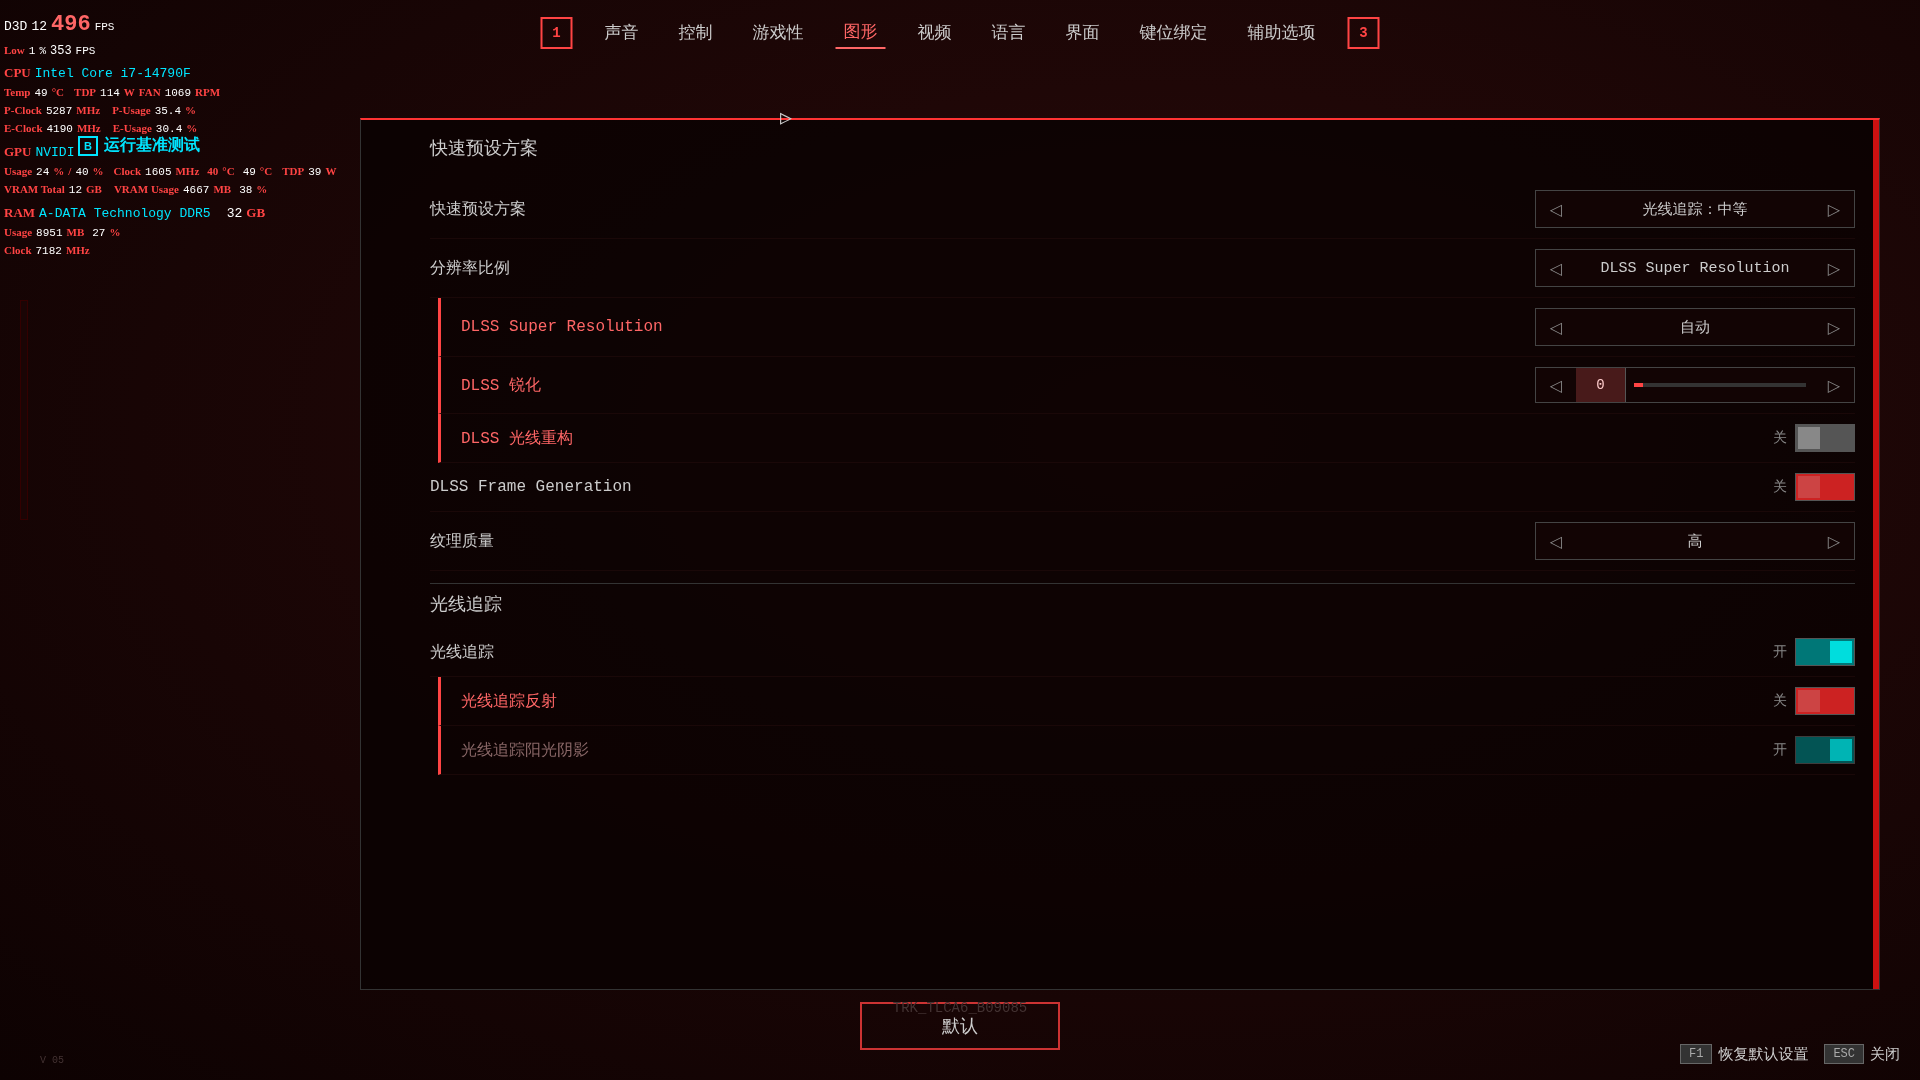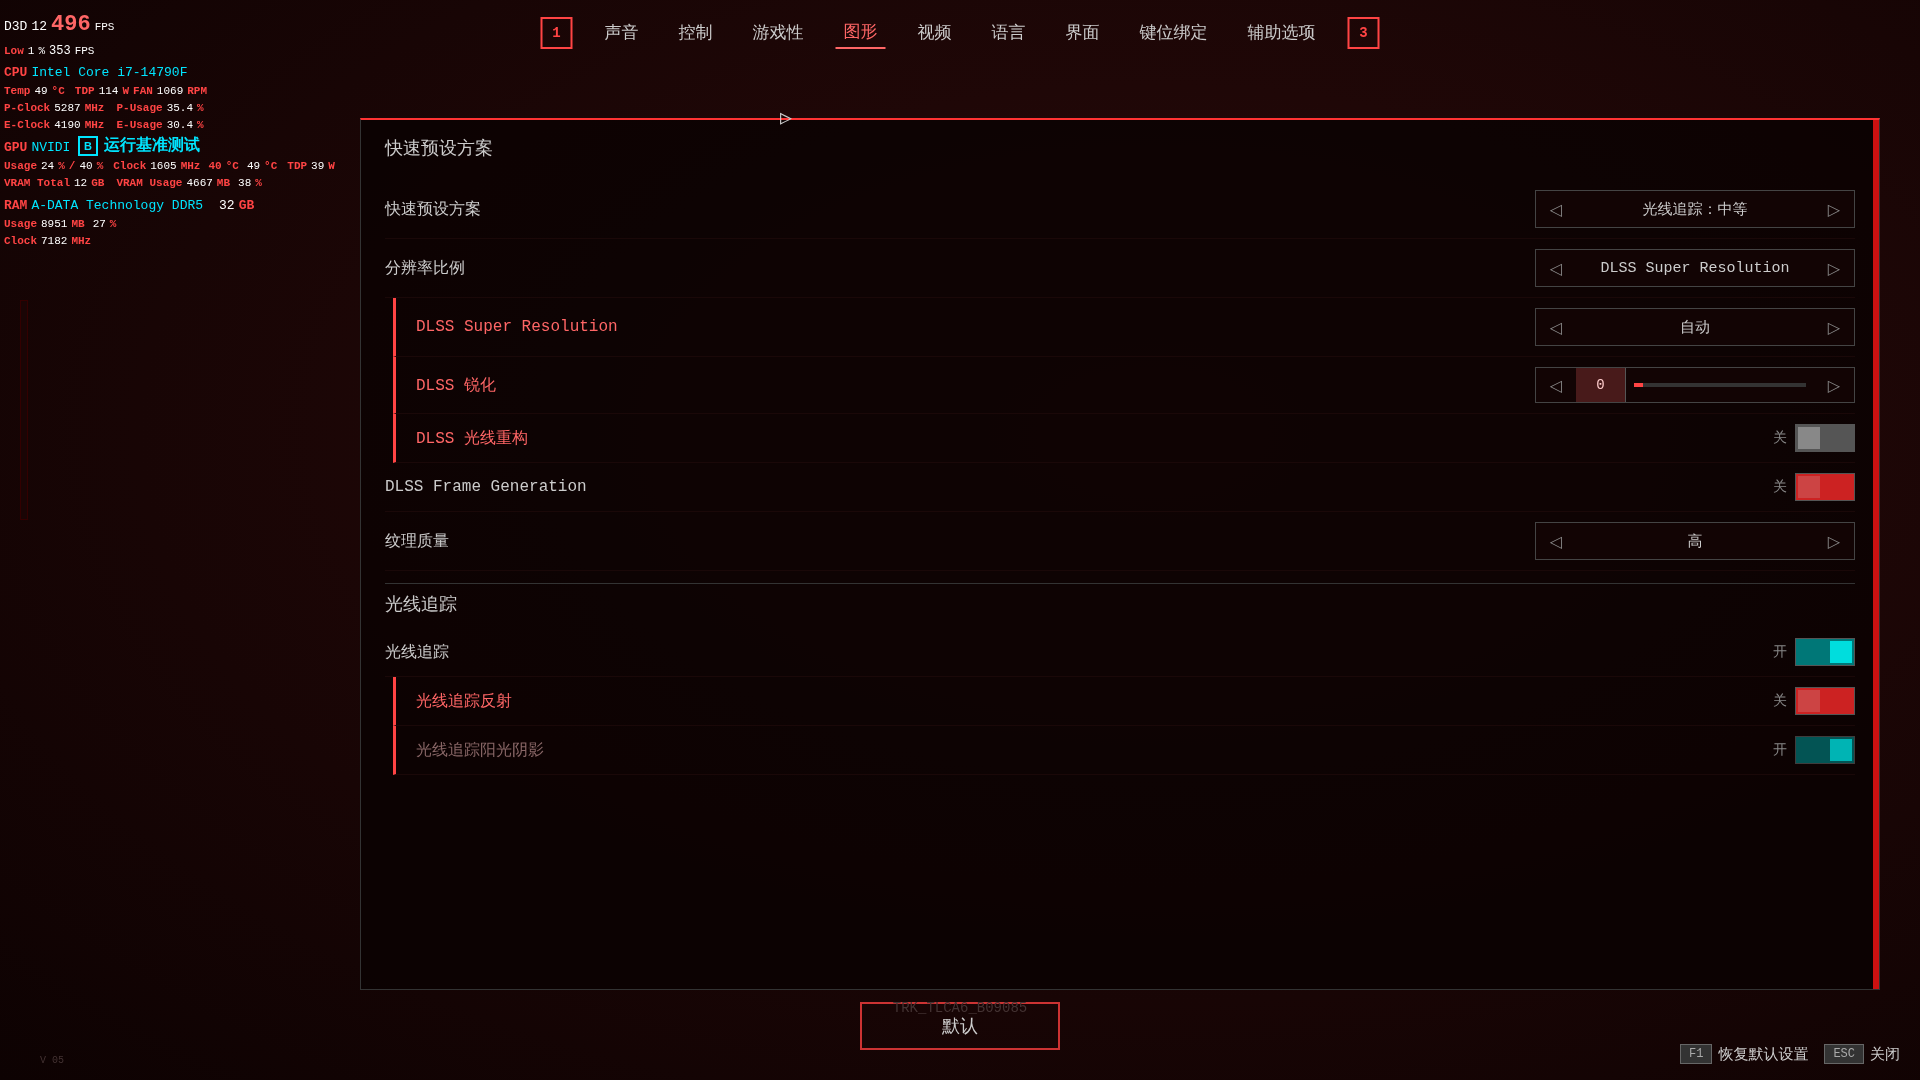--- a/index.html
+++ b/index.html
@@ -30,7 +30,7 @@
       z-index: 10;
     }
     .hud .row { display: flex; align-items: baseline; gap: 4px; flex-wrap: wrap; }
-    .hud .label { color: #ff4444; font-weight: bold; }
+    .hud .label { color: #ff4444; font-weight: bold; font-family: Liberation Serif, serif; }
     .hud .cyan { color: #00e5ff; }
     .hud .white { color: #ffffff; }
     .hud .fps { color: #ffffff; font-size: 11px; }

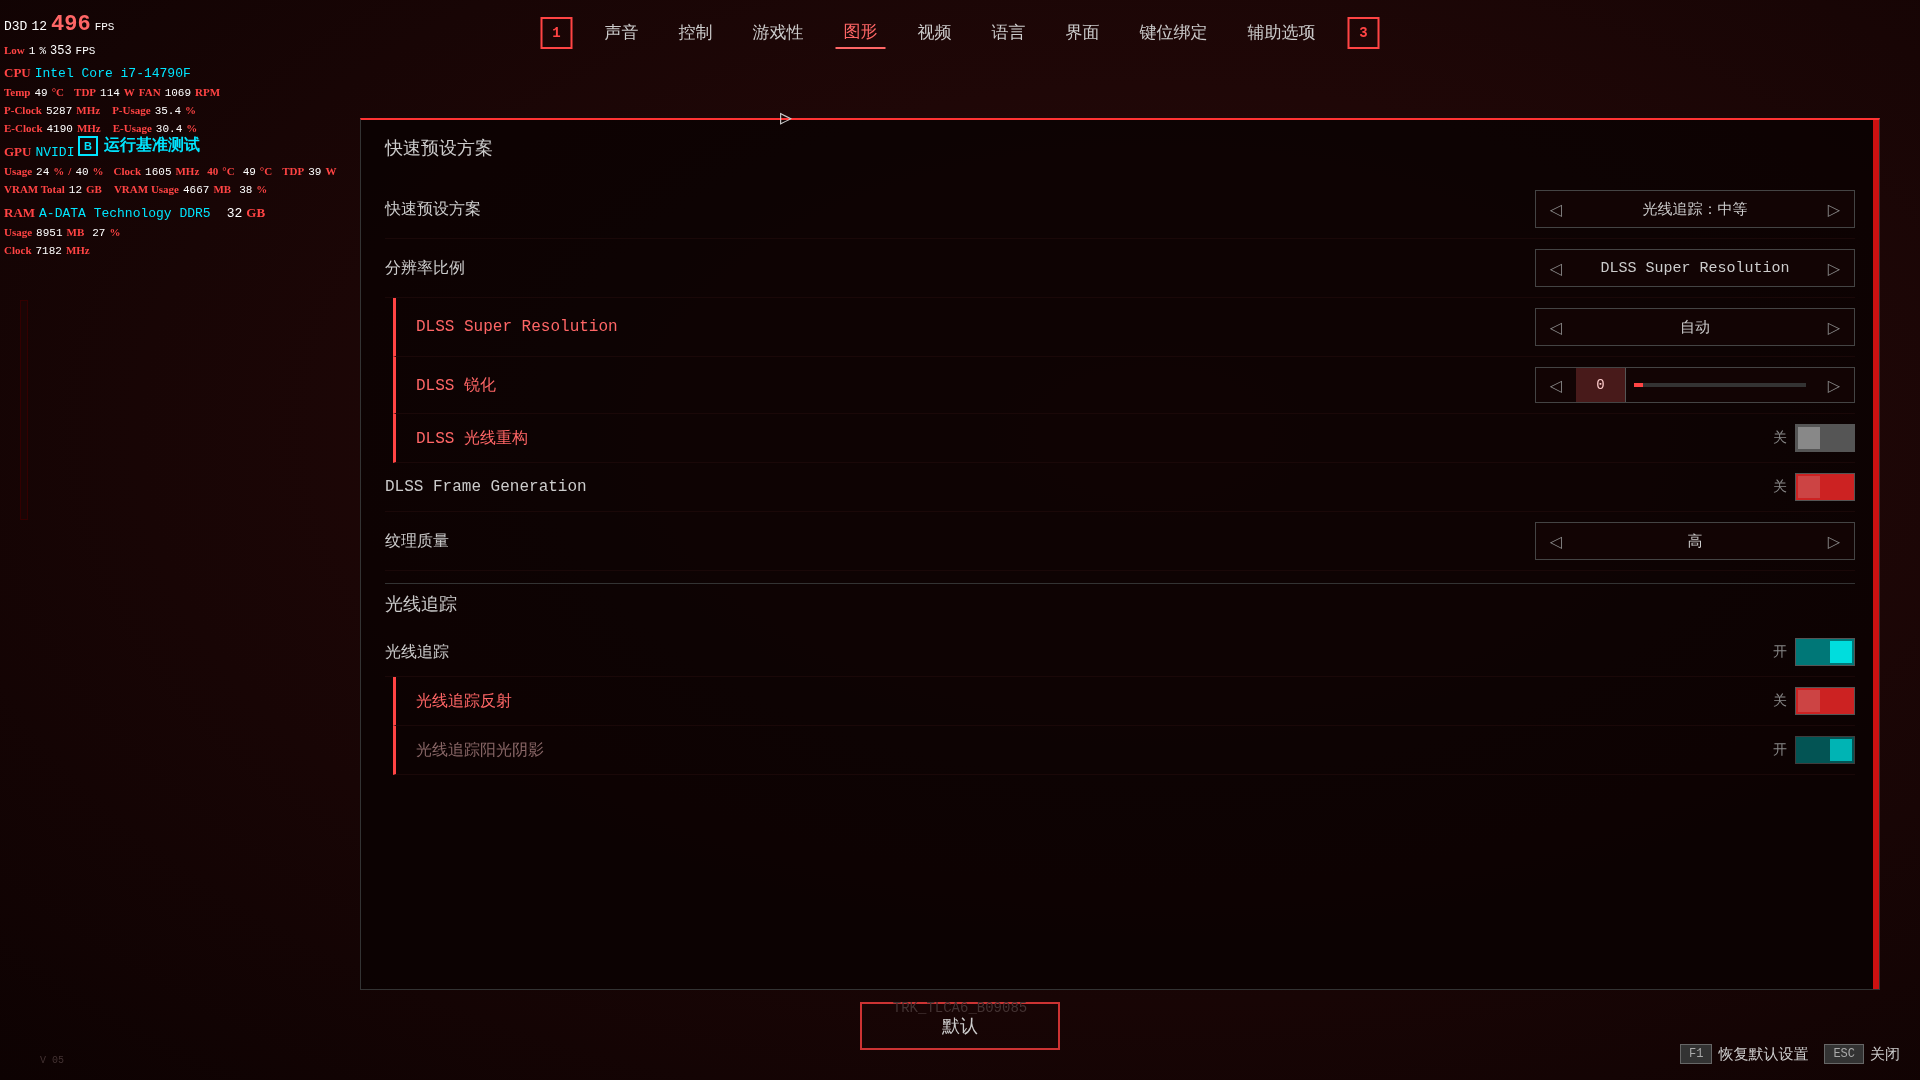--- a/index.html
+++ b/index.html
@@ -125,6 +125,7 @@
       height: 100%;
       overflow-y: auto;
       scrollbar-width: none;
+      margin-left: 45px;
     }
     .panel-content::-webkit-scrollbar { display: none; }
 

